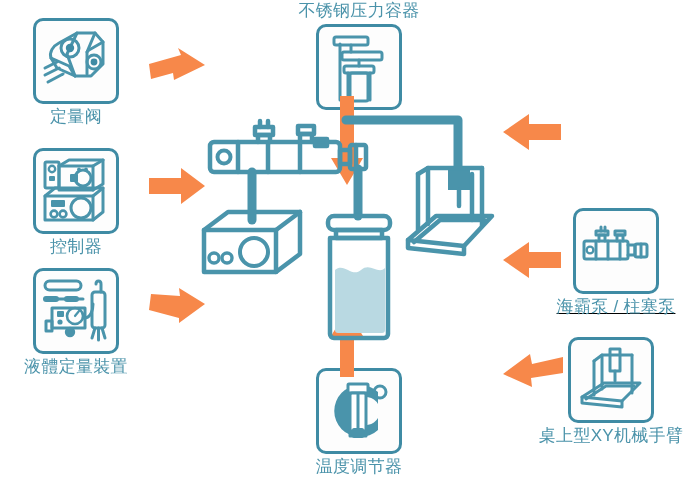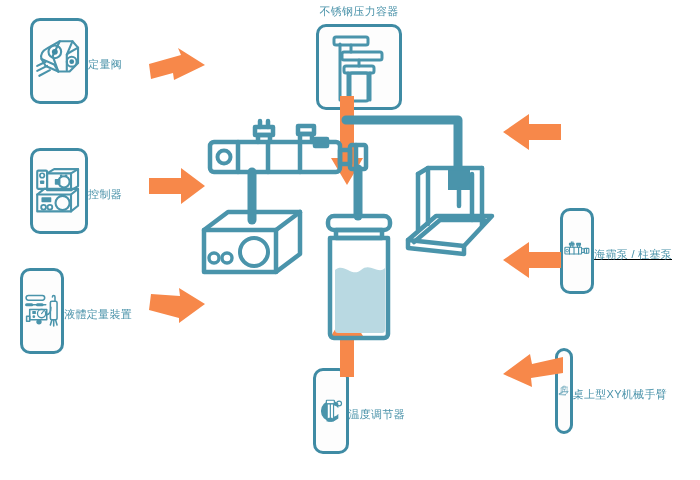--- a/index.html
+++ b/index.html
@@ -46,7 +46,7 @@
 
   .node-label {
     margin-top: 6px;
-    font-size: 11px;
+    font-size: 17px;
     line-height: 14px;
     color: #4b93aa;
     text-align: left;

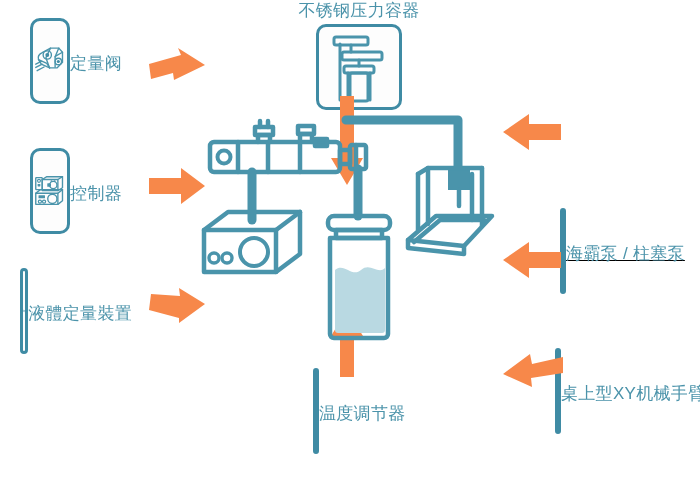--- a/index.html
+++ b/index.html
@@ -24,7 +24,7 @@
     position: absolute;
     width: 92px;
     display: flex;
-    flex-direction: row;
+    flex-direction: column;
     align-items: center;
   }
   .node.wide { width: 112px; }

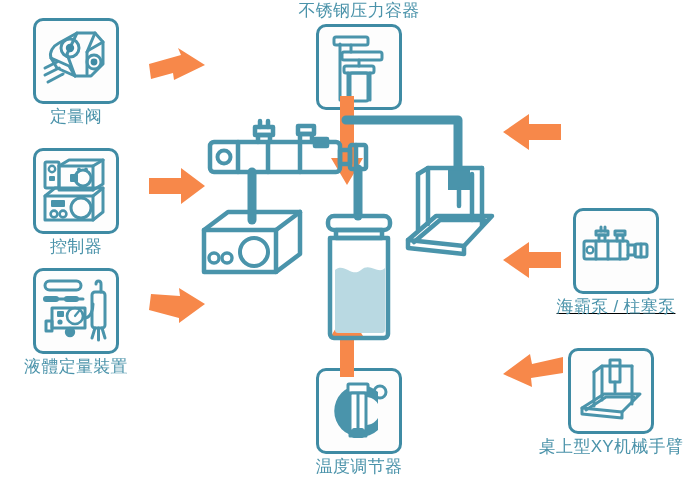--- a/index.html
+++ b/index.html
@@ -207,7 +207,7 @@
     <div class="node-label">海霸泵 / 柱塞泵</div>
   </div>
 
-  <div class="node wide" id="node-xy-robot" style="left:555px; top:348px;">
+  <div class="node wide" id="node-xy-robot" style="left:555px; top:337px;">
     <div class="node-card">
       <svg width="74" height="74" viewBox="0 0 74 74">
         <g fill="none" stroke="#4a94ab" stroke-width="3" stroke-linejoin="round" stroke-linecap="round">

